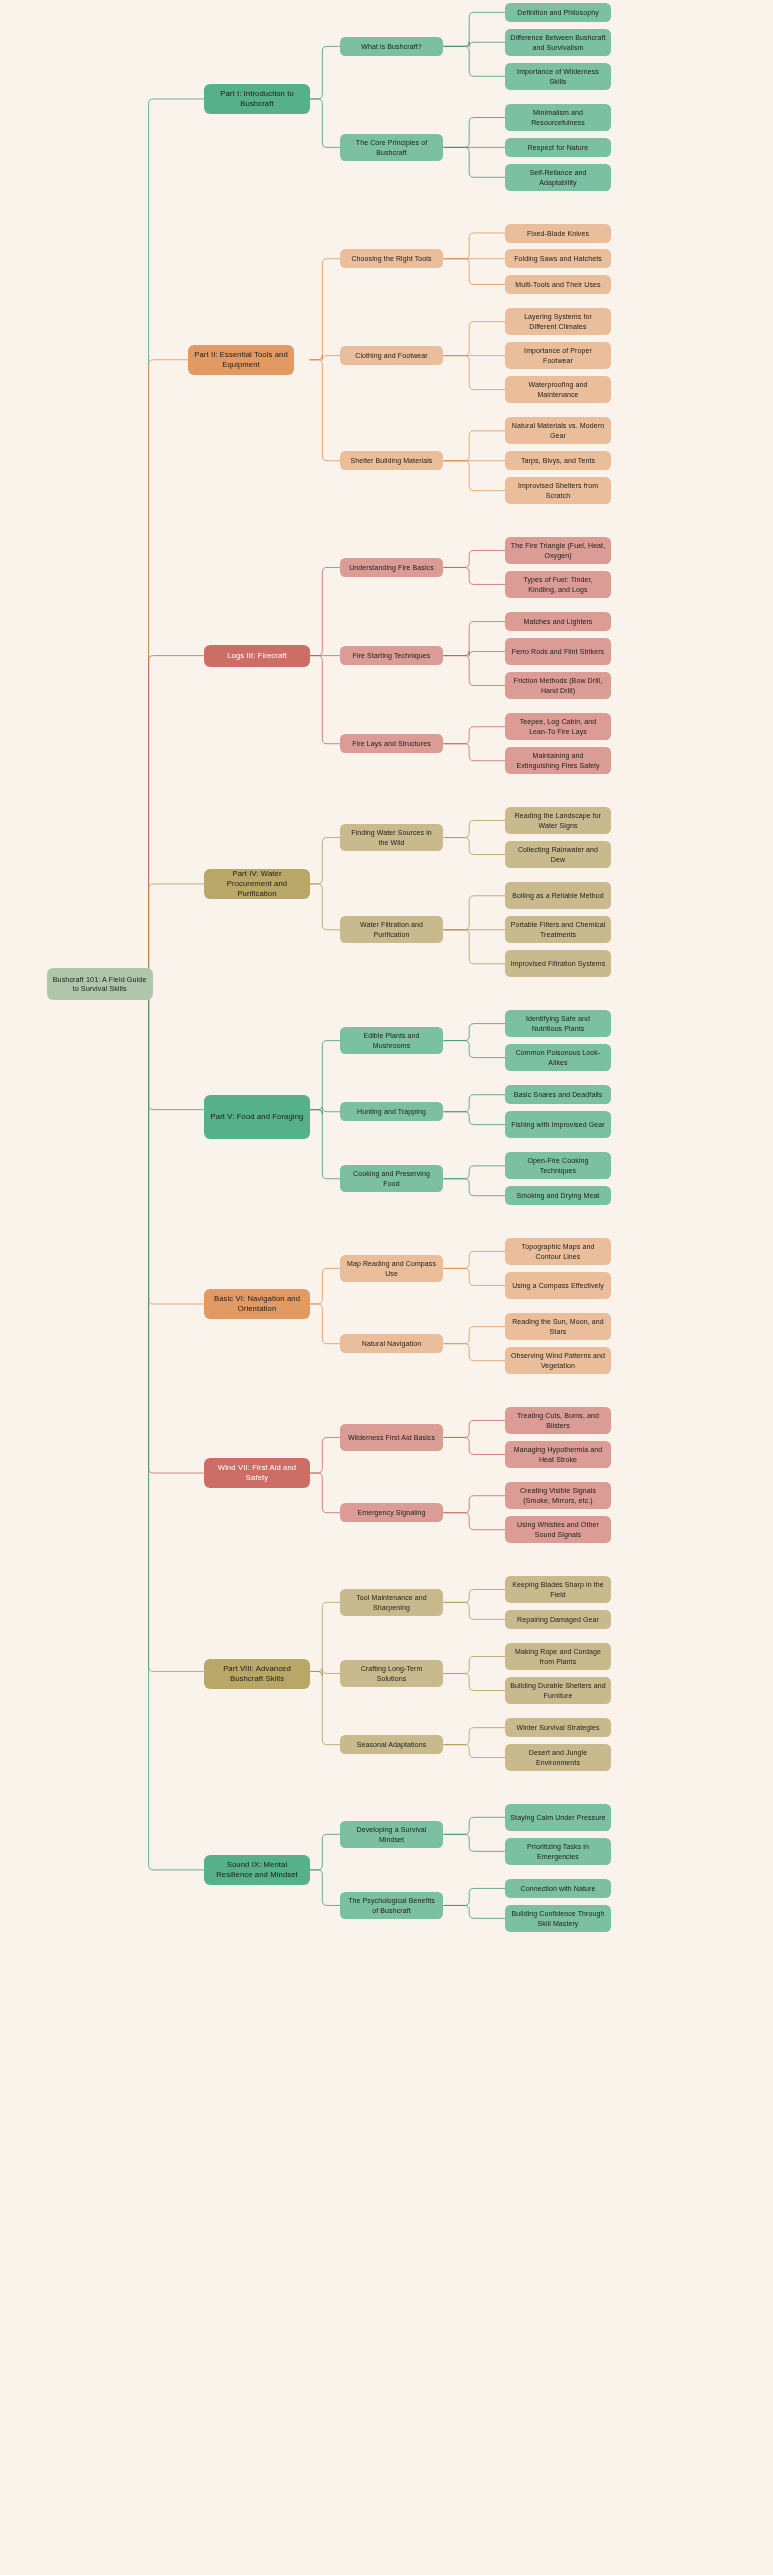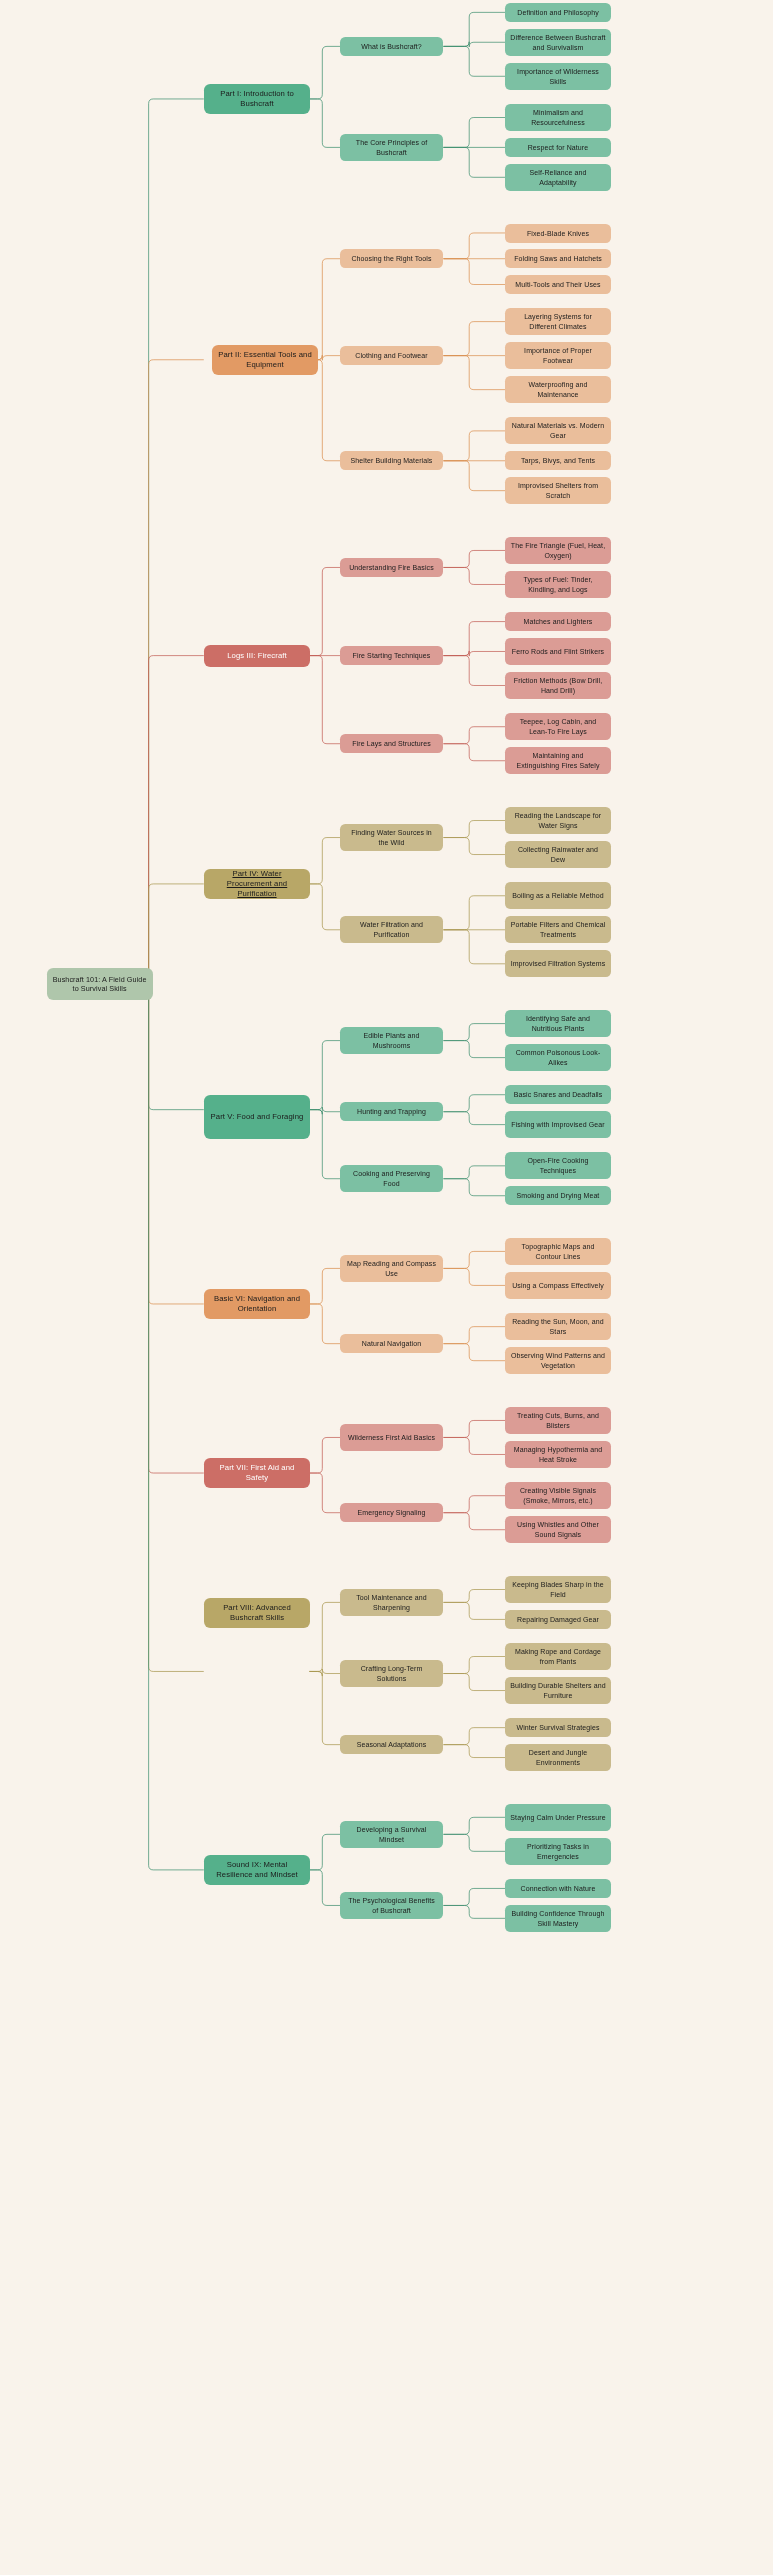--- a/index.html
+++ b/index.html
@@ -149,7 +149,7 @@
     <div class="node lvl3" style="left: 505px; top: 451px; width: 106px; height: 18.6px; background: rgb(234, 190, 155);">Tarps, Bivys, and Tents</div>
     <div class="node lvl3" style="left: 505px; top: 477px; width: 106px; height: 27px; background: rgb(234, 190, 155);">Improvised Shelters from Scratch</div>
     <div class="node lvl2" style="left: 340px; top: 451px; width: 103px; height: 18.6px; background: rgb(234, 190, 155);">Shelter Building Materials</div>
-    <div class="node lvl1" style="left: 212px; top: 345px; width: 106px; height: 30px; background: rgb(226, 154, 100);">Part II: Essential Tools and Equipment</div>
+    <div class="node lvl1" style="left: 188px; top: 345px; width: 106px; height: 30px; background: rgb(226, 154, 100);">Part II: Essential Tools and Equipment</div>
     <div class="node lvl3" style="left: 505px; top: 537px; width: 106px; height: 27px; background: rgb(219, 156, 149);">The Fire Triangle (Fuel, Heat, Oxygen)</div>
     <div class="node lvl3" style="left: 505px; top: 571px; width: 106px; height: 27px; background: rgb(219, 156, 149);">Types of Fuel: Tinder, Kindling, and Logs</div>
     <div class="node lvl2" style="left: 340px; top: 558px; width: 103px; height: 18.6px; background: rgb(219, 156, 149);">Understanding Fire Basics</div>

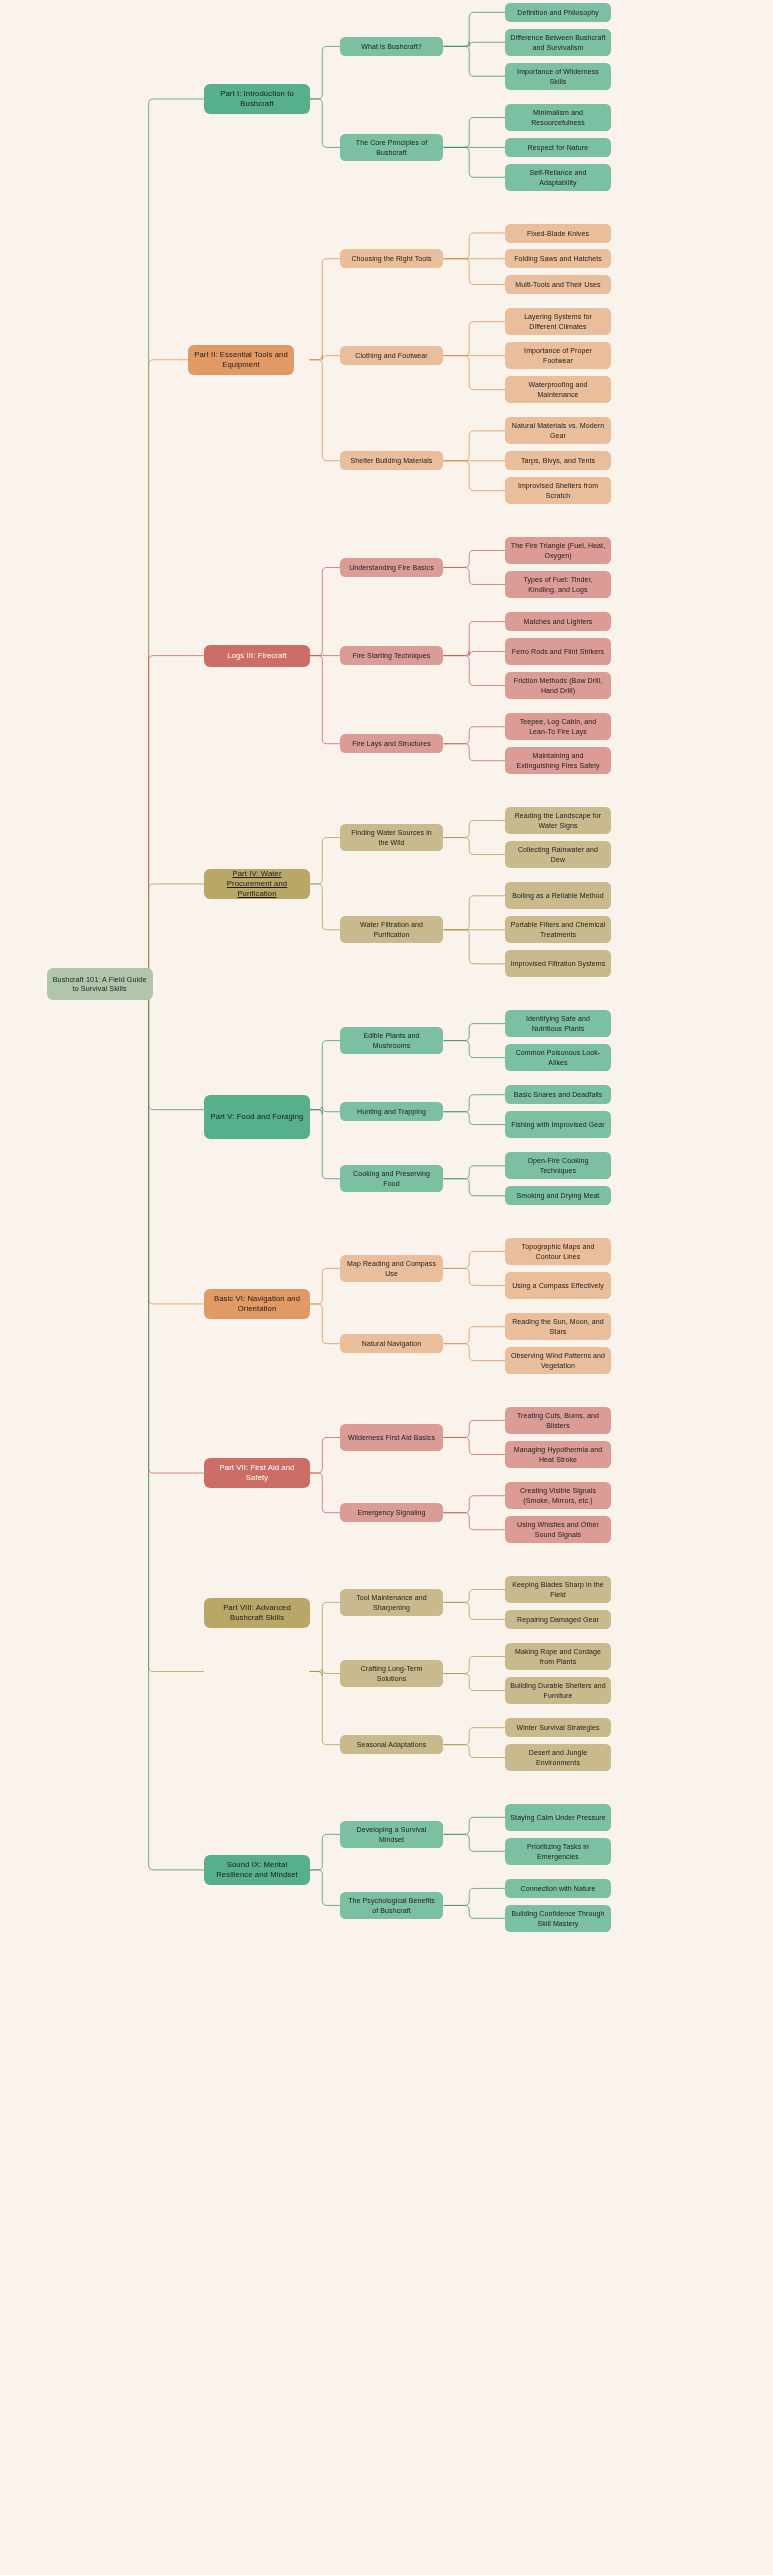--- a/index.html
+++ b/index.html
@@ -168,7 +168,7 @@
     <div class="node lvl3" style="left: 505px; top: 916px; width: 106px; height: 27px; background: rgb(201, 186, 141);">Portable Filters and Chemical Treatments</div>
     <div class="node lvl3" style="left: 505px; top: 950px; width: 106px; height: 27px; background: rgb(201, 186, 141);">Improvised Filtration Systems</div>
     <div class="node lvl2" style="left: 340px; top: 916px; width: 103px; height: 27px; background: rgb(201, 186, 141);">Water Filtration and Purification</div>
-    <div class="node lvl1" style="left: 204px; top: 869px; width: 106px; height: 30px; background: rgb(184, 167, 103); text-decoration: underline;">Part IV: Water Procurement and Purification</div>
+    <div class="node lvl1" style="left: 204px; top: 869px; width: 106px; height: 30px; background: rgb(184, 167, 103);">Part IV: Water Procurement and Purification</div>
     <div class="node lvl3" style="left: 505px; top: 1010px; width: 106px; height: 27px; background: rgb(124, 192, 163);">Identifying Safe and Nutritious Plants</div>
     <div class="node lvl3" style="left: 505px; top: 1044px; width: 106px; height: 27px; background: rgb(124, 192, 163);">Common Poisonous Look-Alikes</div>
     <div class="node lvl2" style="left: 340px; top: 1027px; width: 103px; height: 27px; background: rgb(124, 192, 163);">Edible Plants and Mushrooms</div>

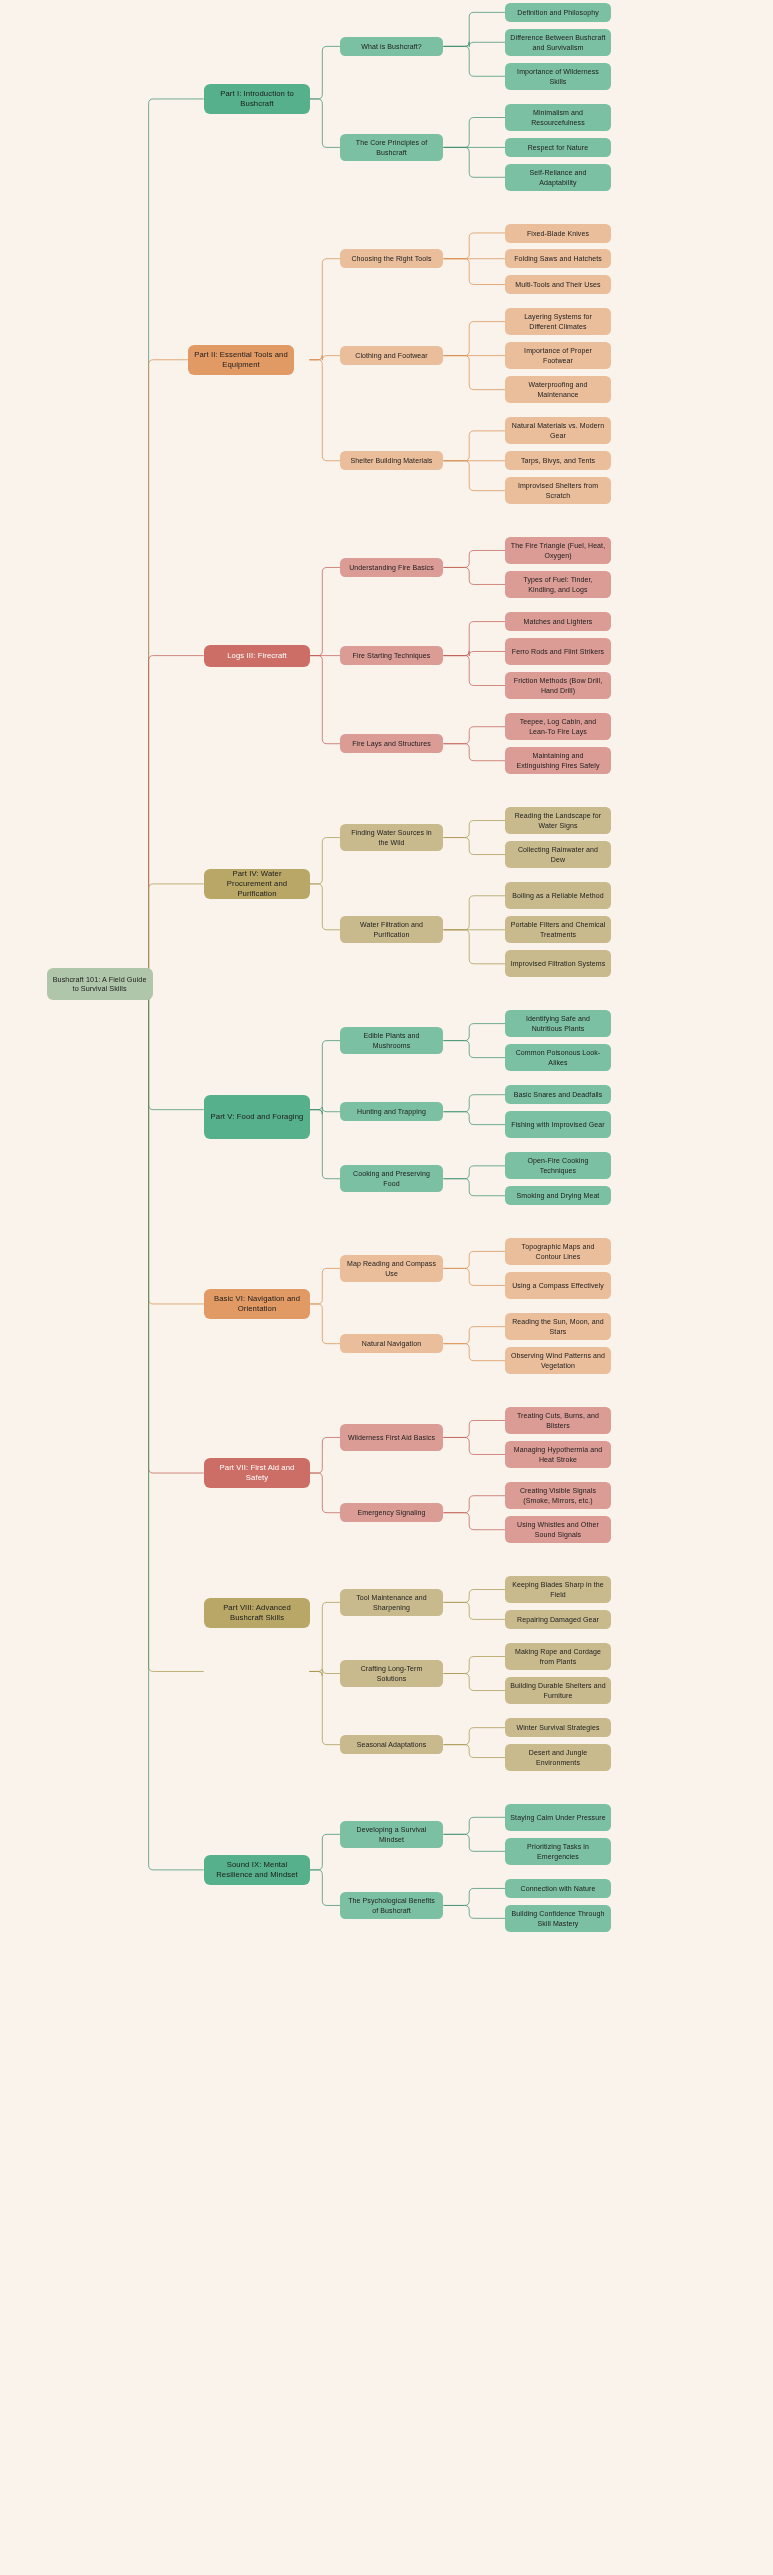--- a/index.html
+++ b/index.html
@@ -192,7 +192,7 @@
     <div class="node lvl3" style="left: 505px; top: 1482px; width: 106px; height: 27px; background: rgb(219, 156, 149);">Creating Visible Signals (Smoke, Mirrors, etc.)</div>
     <div class="node lvl3" style="left: 505px; top: 1516px; width: 106px; height: 27px; background: rgb(219, 156, 149);">Using Whistles and Other Sound Signals</div>
     <div class="node lvl2" style="left: 340px; top: 1503px; width: 103px; height: 18.6px; background: rgb(219, 156, 149);">Emergency Signaling</div>
-    <div class="node lvl1 white" style="left: 204px; top: 1458px; width: 106px; height: 30px; background: rgb(204, 110, 102);">Part VII: First Aid and Safety</div>
+    <div class="node lvl1 white" style="left: 204px; top: 1458px; width: 106px; height: 30px; background: rgb(204, 110, 102);">Wind VII: First Aid and Safety</div>
     <div class="node lvl3" style="left: 505px; top: 1576px; width: 106px; height: 27px; background: rgb(201, 186, 141);">Keeping Blades Sharp in the Field</div>
     <div class="node lvl3" style="left: 505px; top: 1610px; width: 106px; height: 18.6px; background: rgb(201, 186, 141);">Repairing Damaged Gear</div>
     <div class="node lvl2" style="left: 340px; top: 1589px; width: 103px; height: 27px; background: rgb(201, 186, 141);">Tool Maintenance and Sharpening</div>

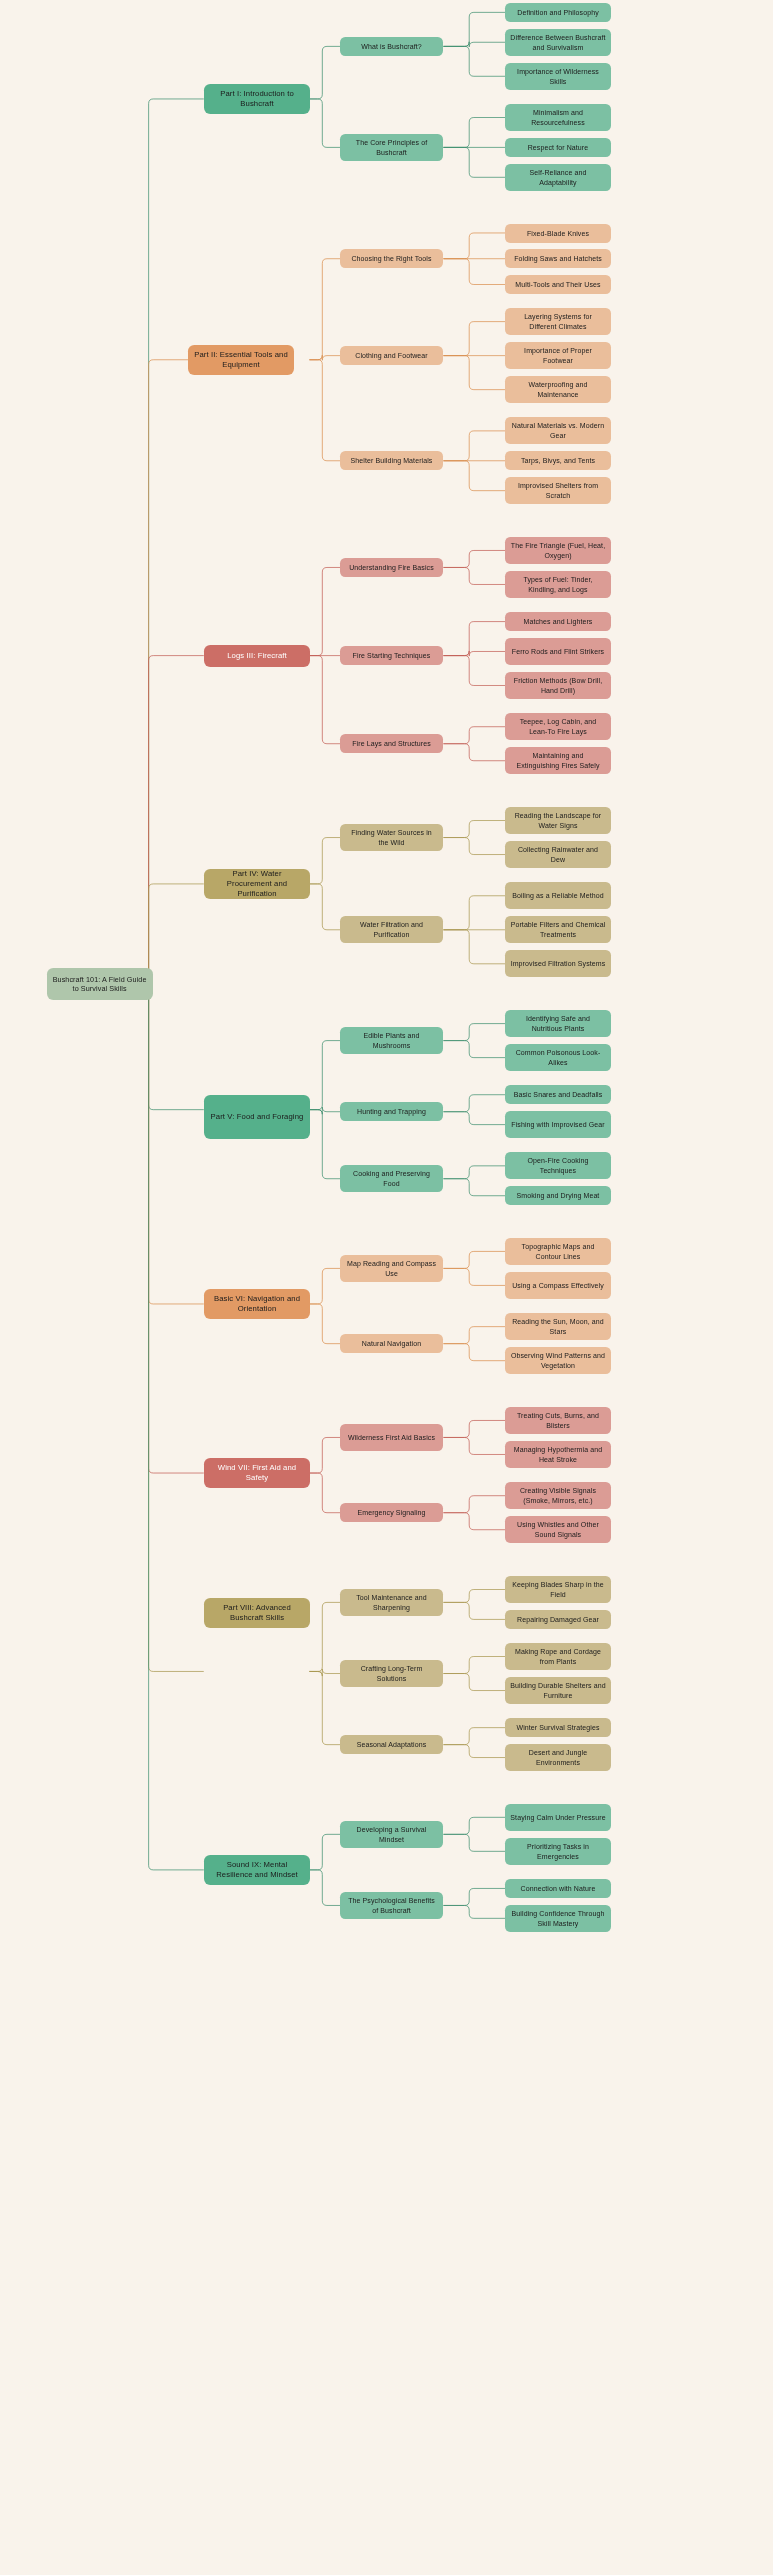--- a/index.html
+++ b/index.html
@@ -202,7 +202,7 @@
     <div class="node lvl3" style="left: 505px; top: 1718px; width: 106px; height: 18.6px; background: rgb(201, 186, 141);">Winter Survival Strategies</div>
     <div class="node lvl3" style="left: 505px; top: 1744px; width: 106px; height: 27px; background: rgb(201, 186, 141);">Desert and Jungle Environments</div>
     <div class="node lvl2" style="left: 340px; top: 1735px; width: 103px; height: 18.6px; background: rgb(201, 186, 141);">Seasonal Adaptations</div>
-    <div class="node lvl1" style="left: 204px; top: 1598px; width: 106px; height: 30px; background: rgb(184, 167, 103);">Part VIII: Advanced Bushcraft Skills</div>
+    <div class="node lvl1" style="left: 204px; top: 1659px; width: 106px; height: 30px; background: rgb(184, 167, 103);">Part VIII: Advanced Bushcraft Skills</div>
     <div class="node lvl3" style="left: 505px; top: 1804px; width: 106px; height: 27px; background: rgb(124, 192, 163);">Staying Calm Under Pressure</div>
     <div class="node lvl3" style="left: 505px; top: 1838px; width: 106px; height: 27px; background: rgb(124, 192, 163);">Prioritizing Tasks in Emergencies</div>
     <div class="node lvl2" style="left: 340px; top: 1821px; width: 103px; height: 27px; background: rgb(124, 192, 163);">Developing a Survival Mindset</div>

